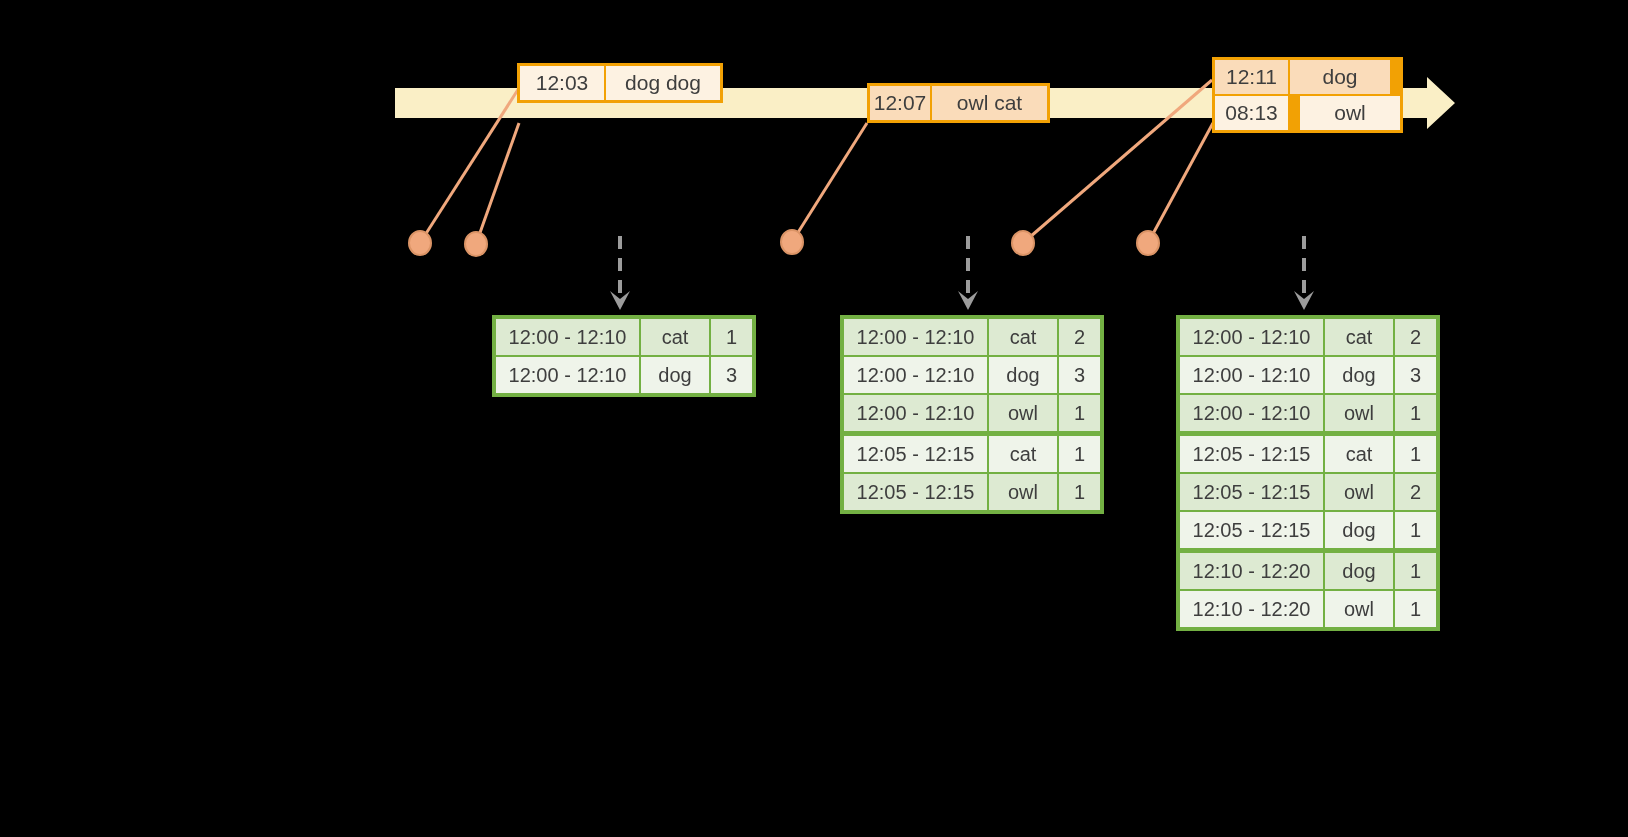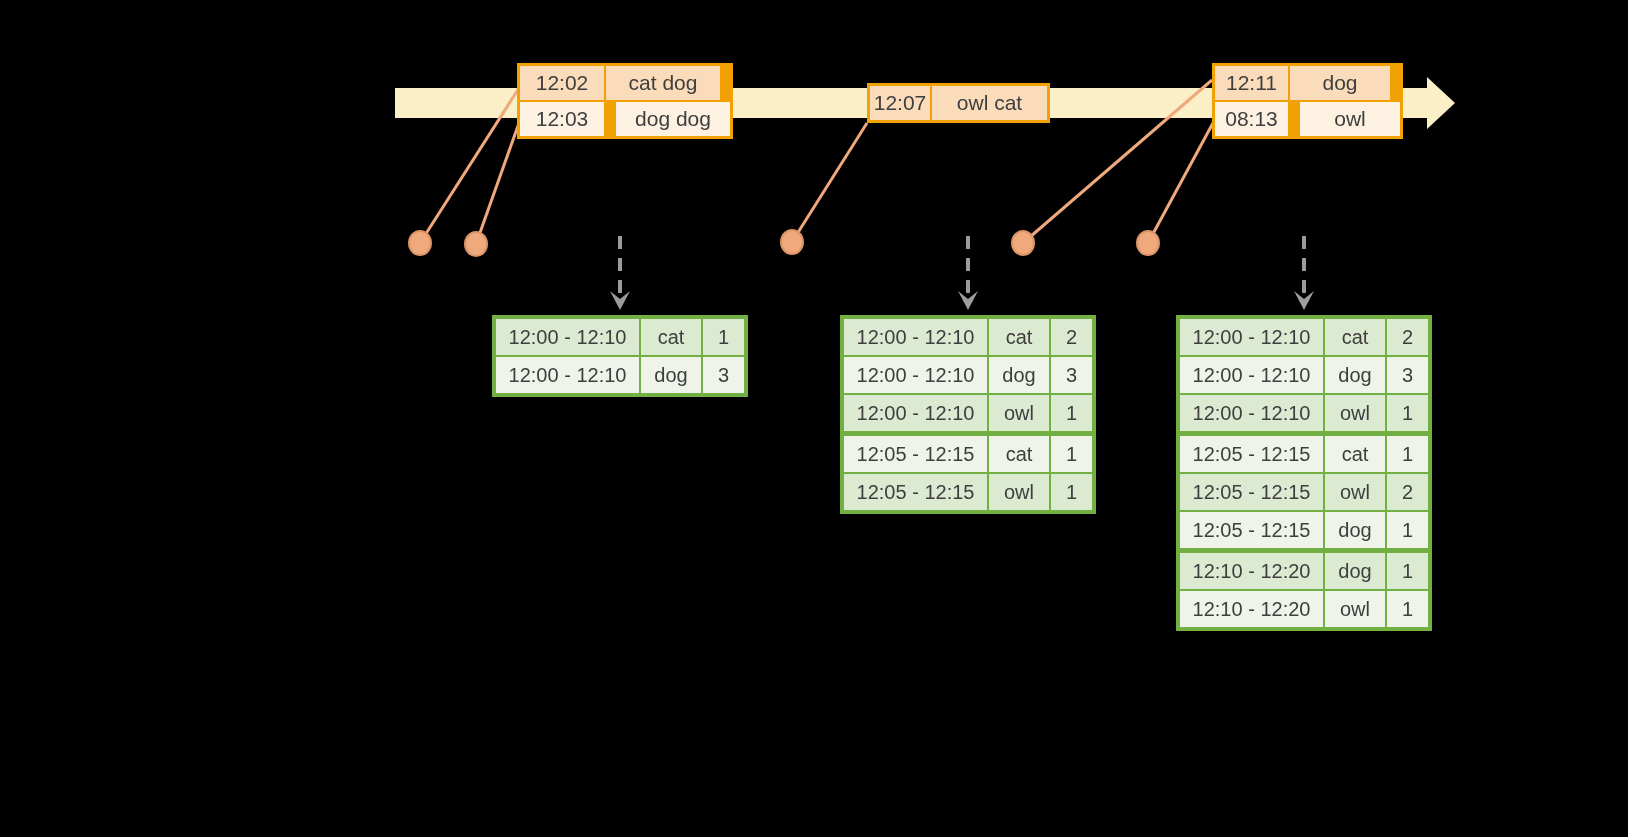--- a/index.html
+++ b/index.html
@@ -68,10 +68,6 @@
 
 <div id="e1" class="event-table">
 
-    <div class="erow row-dark">
-      <div class="cell time">12:02</div>
-      <div class="cell words">cat dog</div>
-    </div>
 
     <div class="erow row-light">
       <div class="cell time">12:03</div>

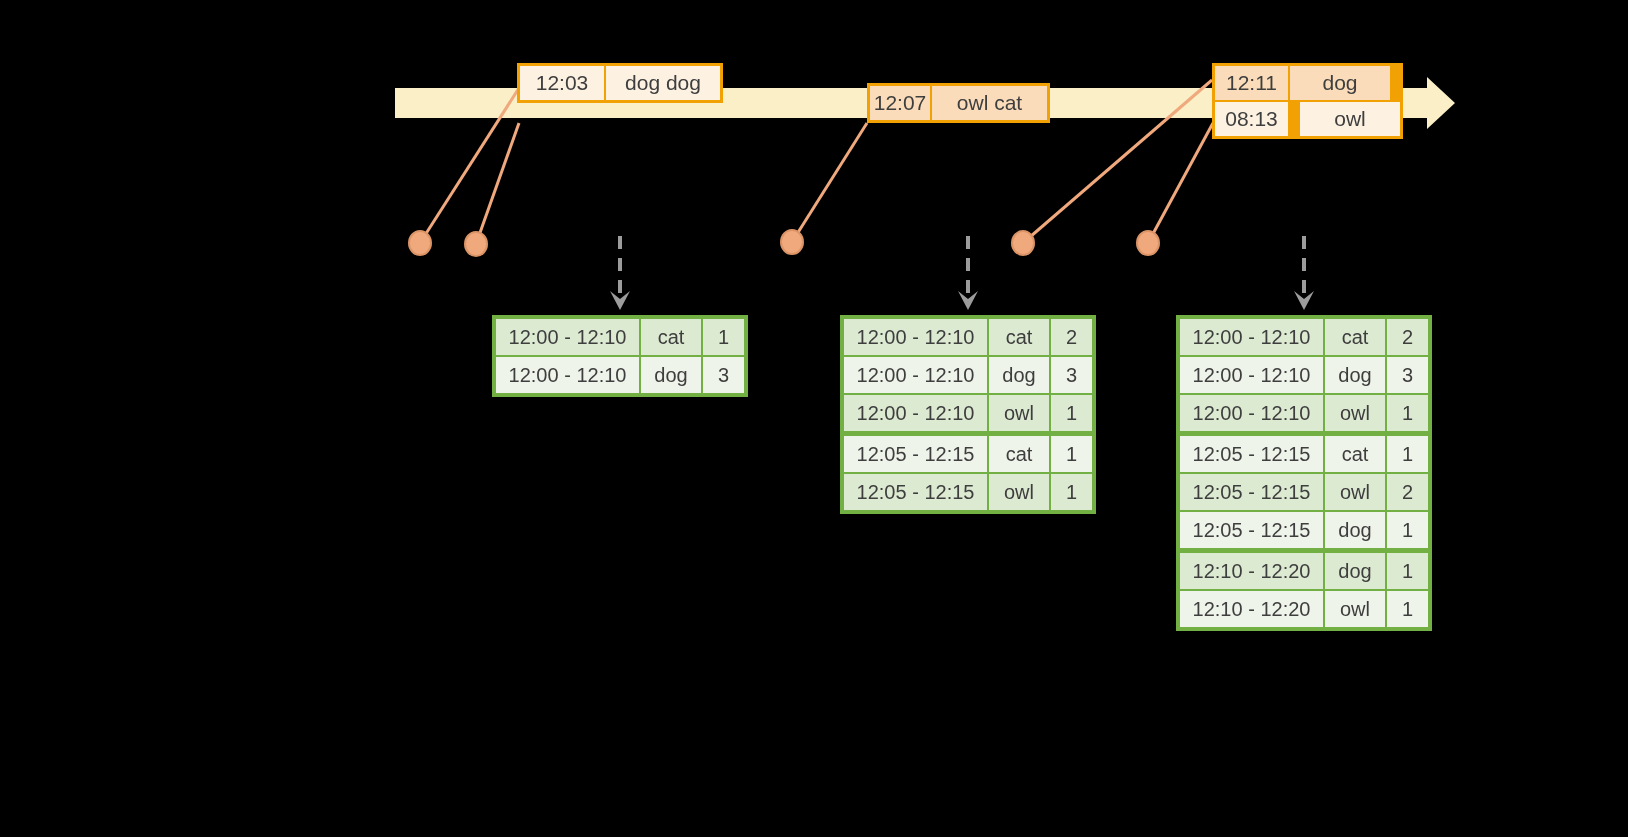--- a/index.html
+++ b/index.html
@@ -18,7 +18,7 @@
   .event-table .row-light .cell{background:#FDF2E2;}
   #e1{left:517px;top:63px;}  #e1 .time{width:84px;} #e1 .words{width:114px;}
   #e2{left:867px;top:83px;}  #e2 .time{width:60px;} #e2 .words{width:115px;}
-  #e3{left:1212px;top:63px;} #e3 .time{width:73px;} #e3 .words{width:100px;}
+  #e3{left:1212px;top:57px;} #e3 .time{width:73px;} #e3 .words{width:100px;}
 
   
   .result-table{position:absolute;z-index:2;border:4px solid #73B043;background:#73B043;top:315px;}

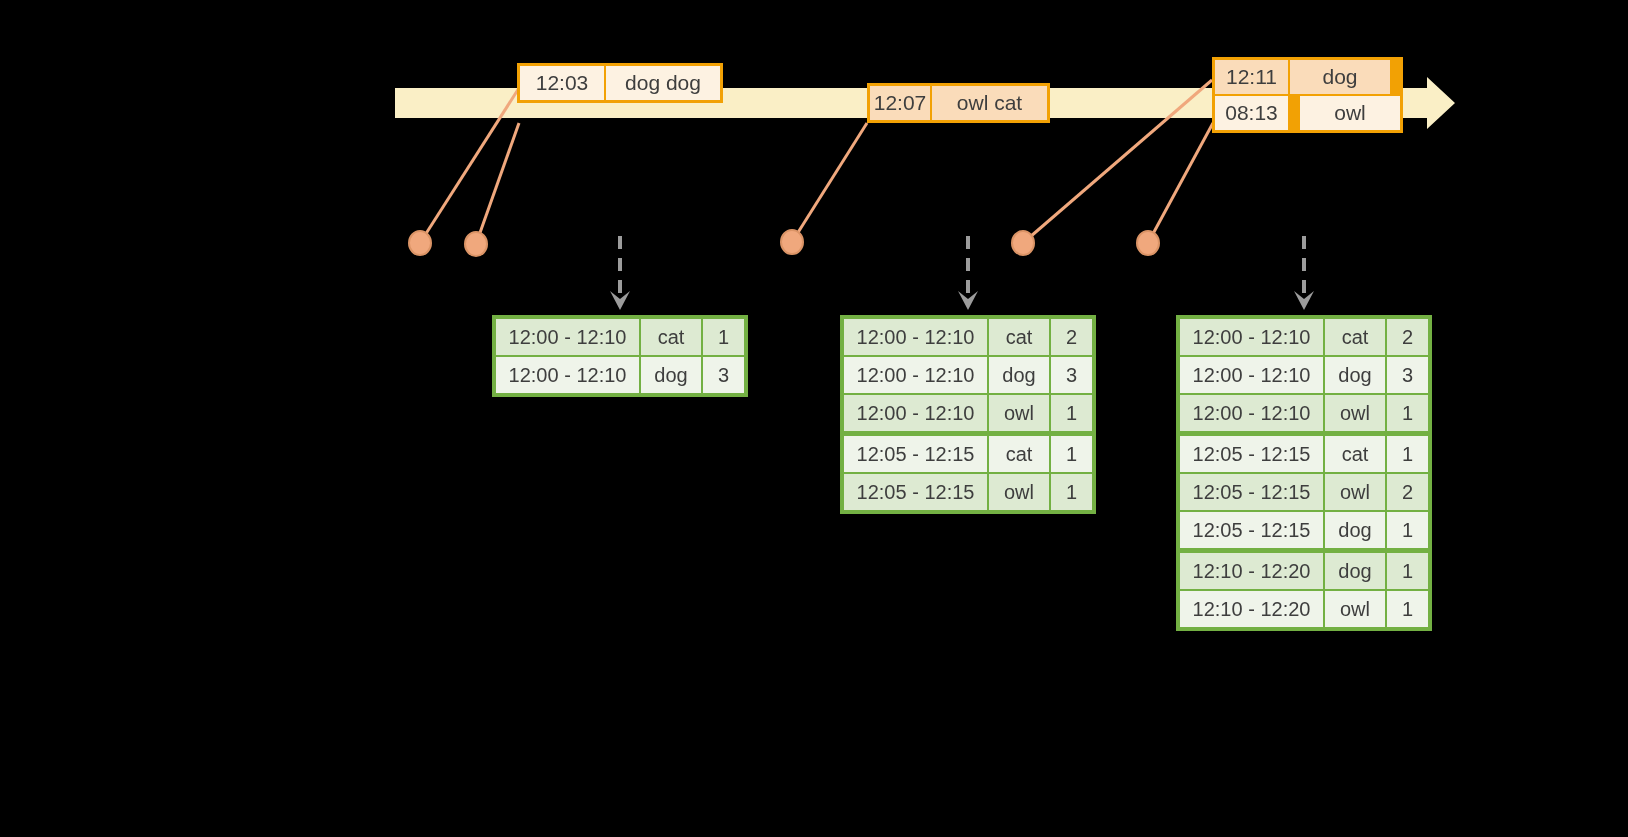--- a/index.html
+++ b/index.html
@@ -27,7 +27,7 @@
   .rrow.group-start{margin-top:5px;}
   .rrow .cell{line-height:36px;text-align:center;font-size:20px;color:#3E3E3E;}
   .result-table .window{width:143px;}
-  .result-table .word{width:60px;}
+  .result-table .word{width:68px;}
   .result-table .count{width:41px;}
   .result-table .row-dark  .cell{background:#DDEAD2;}
   .result-table .row-light .cell{background:#EFF4EA;}

